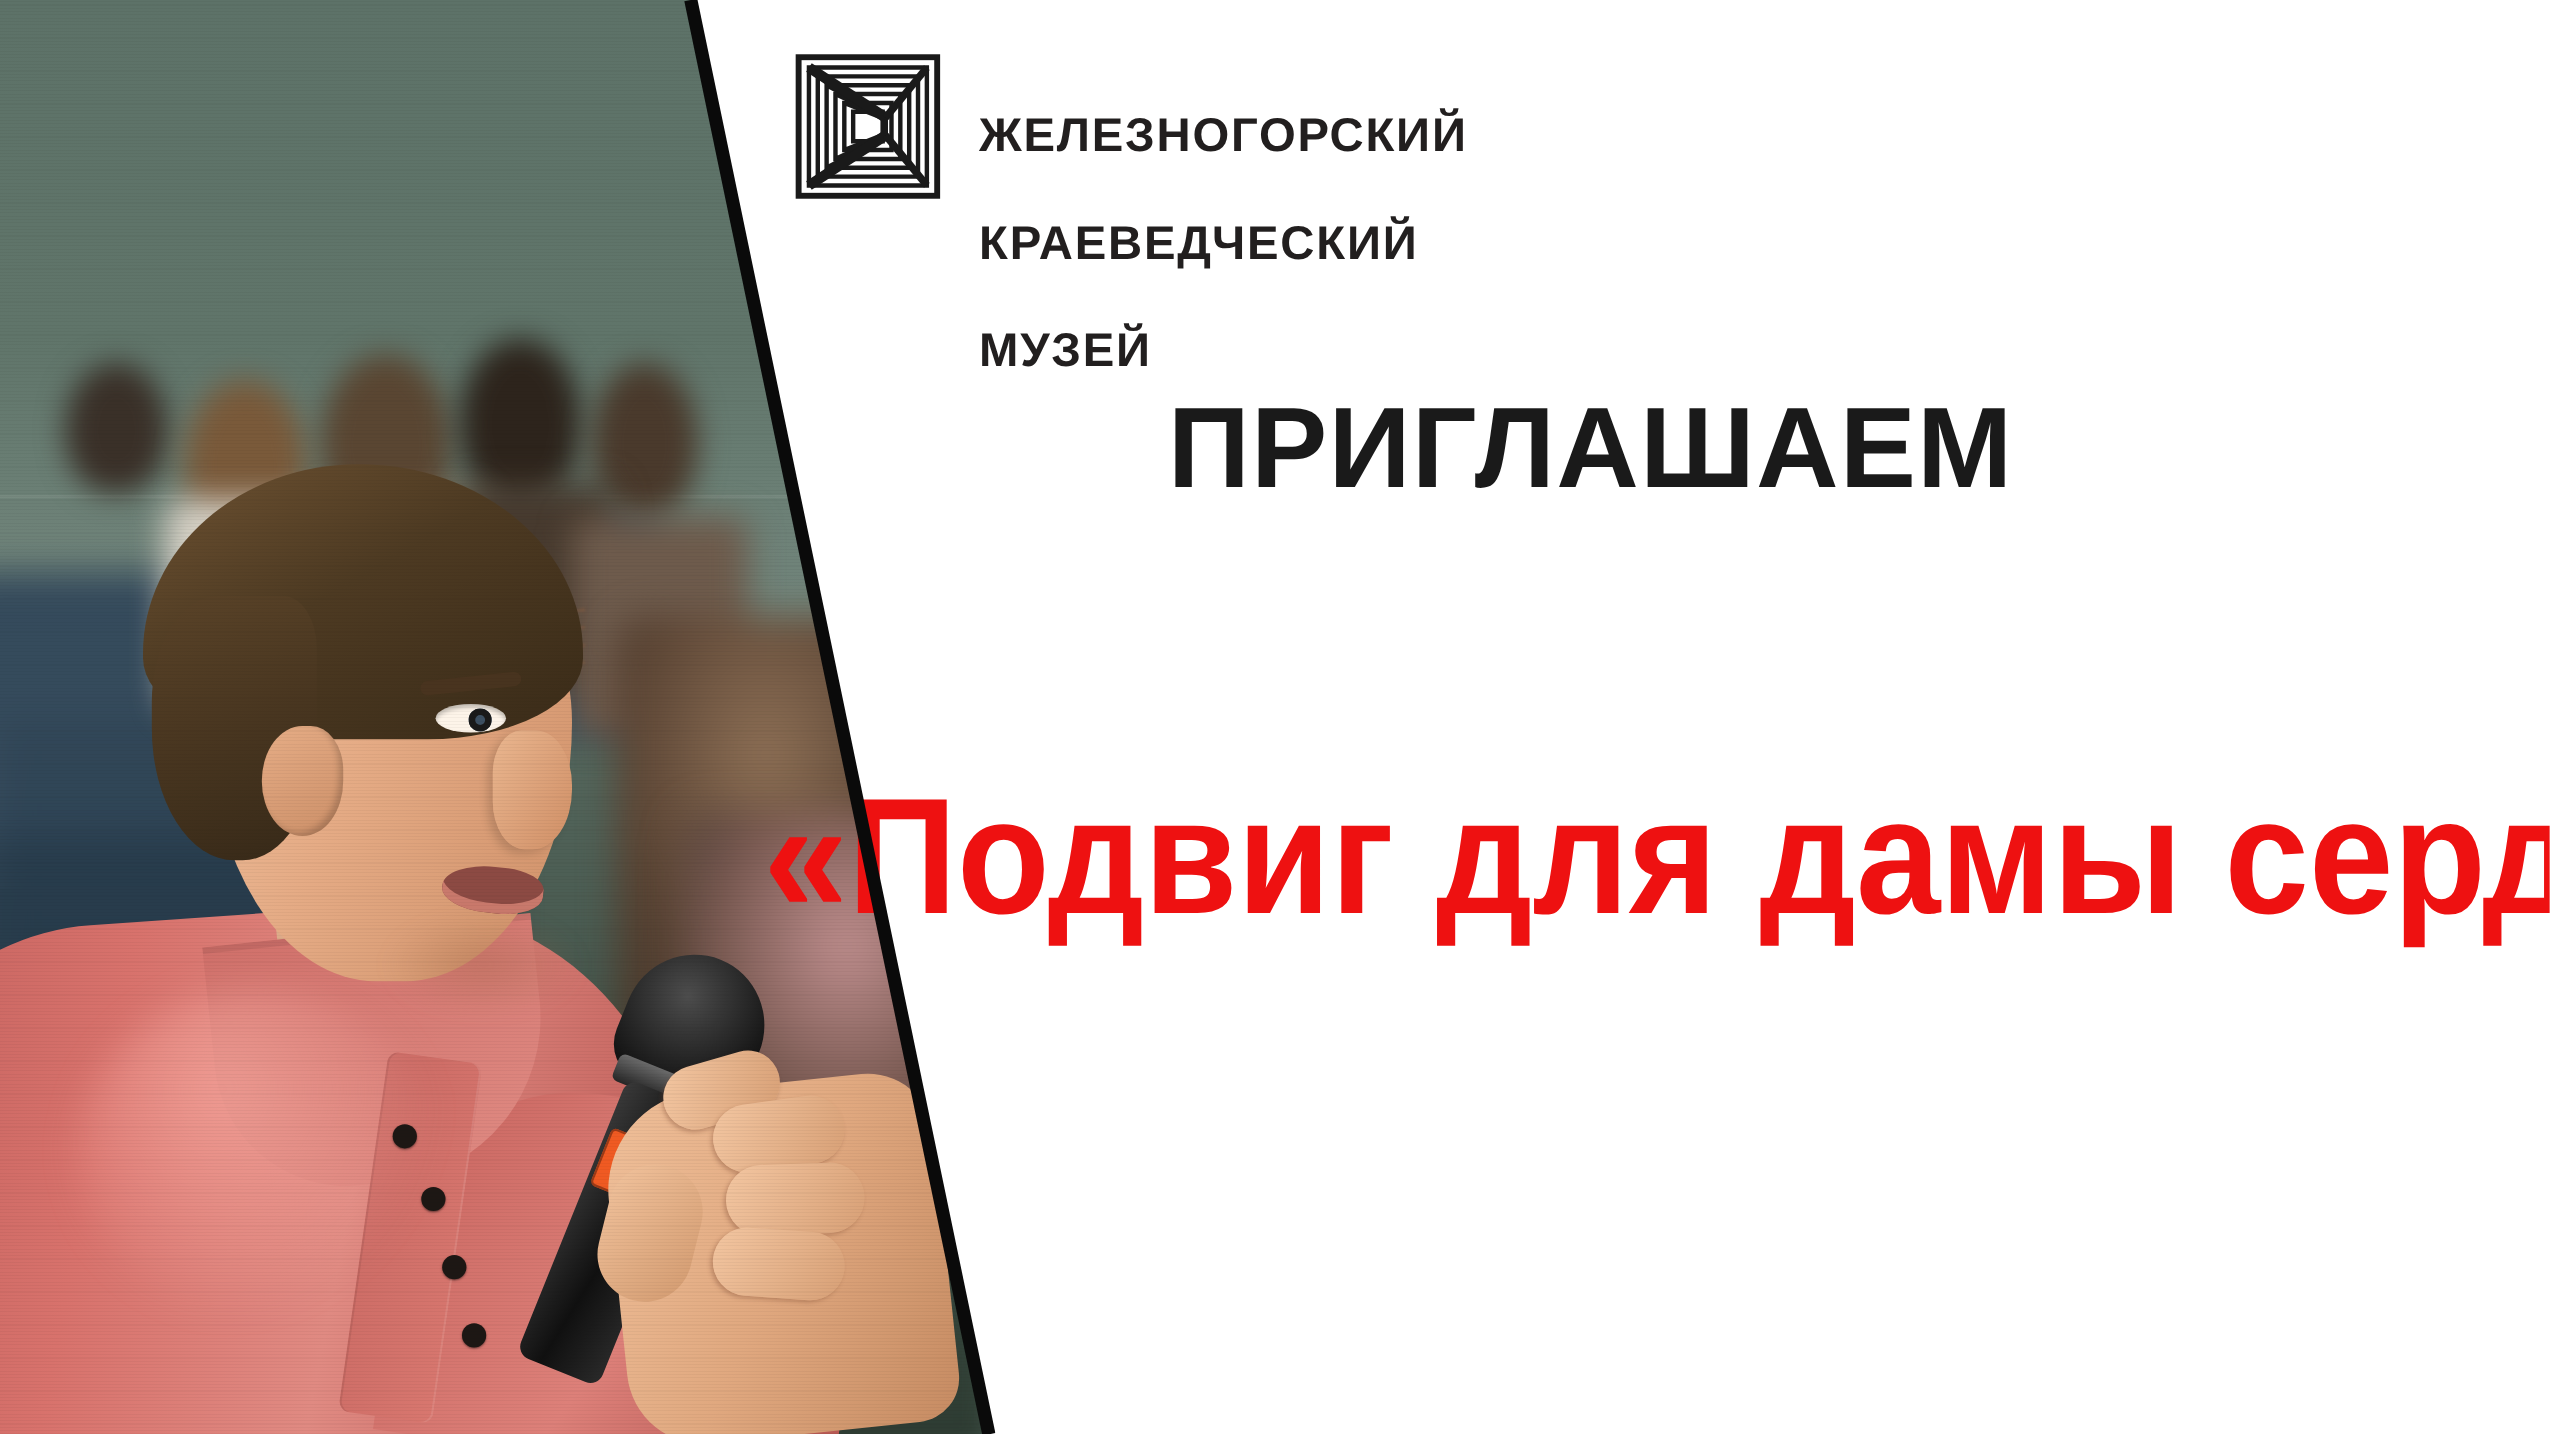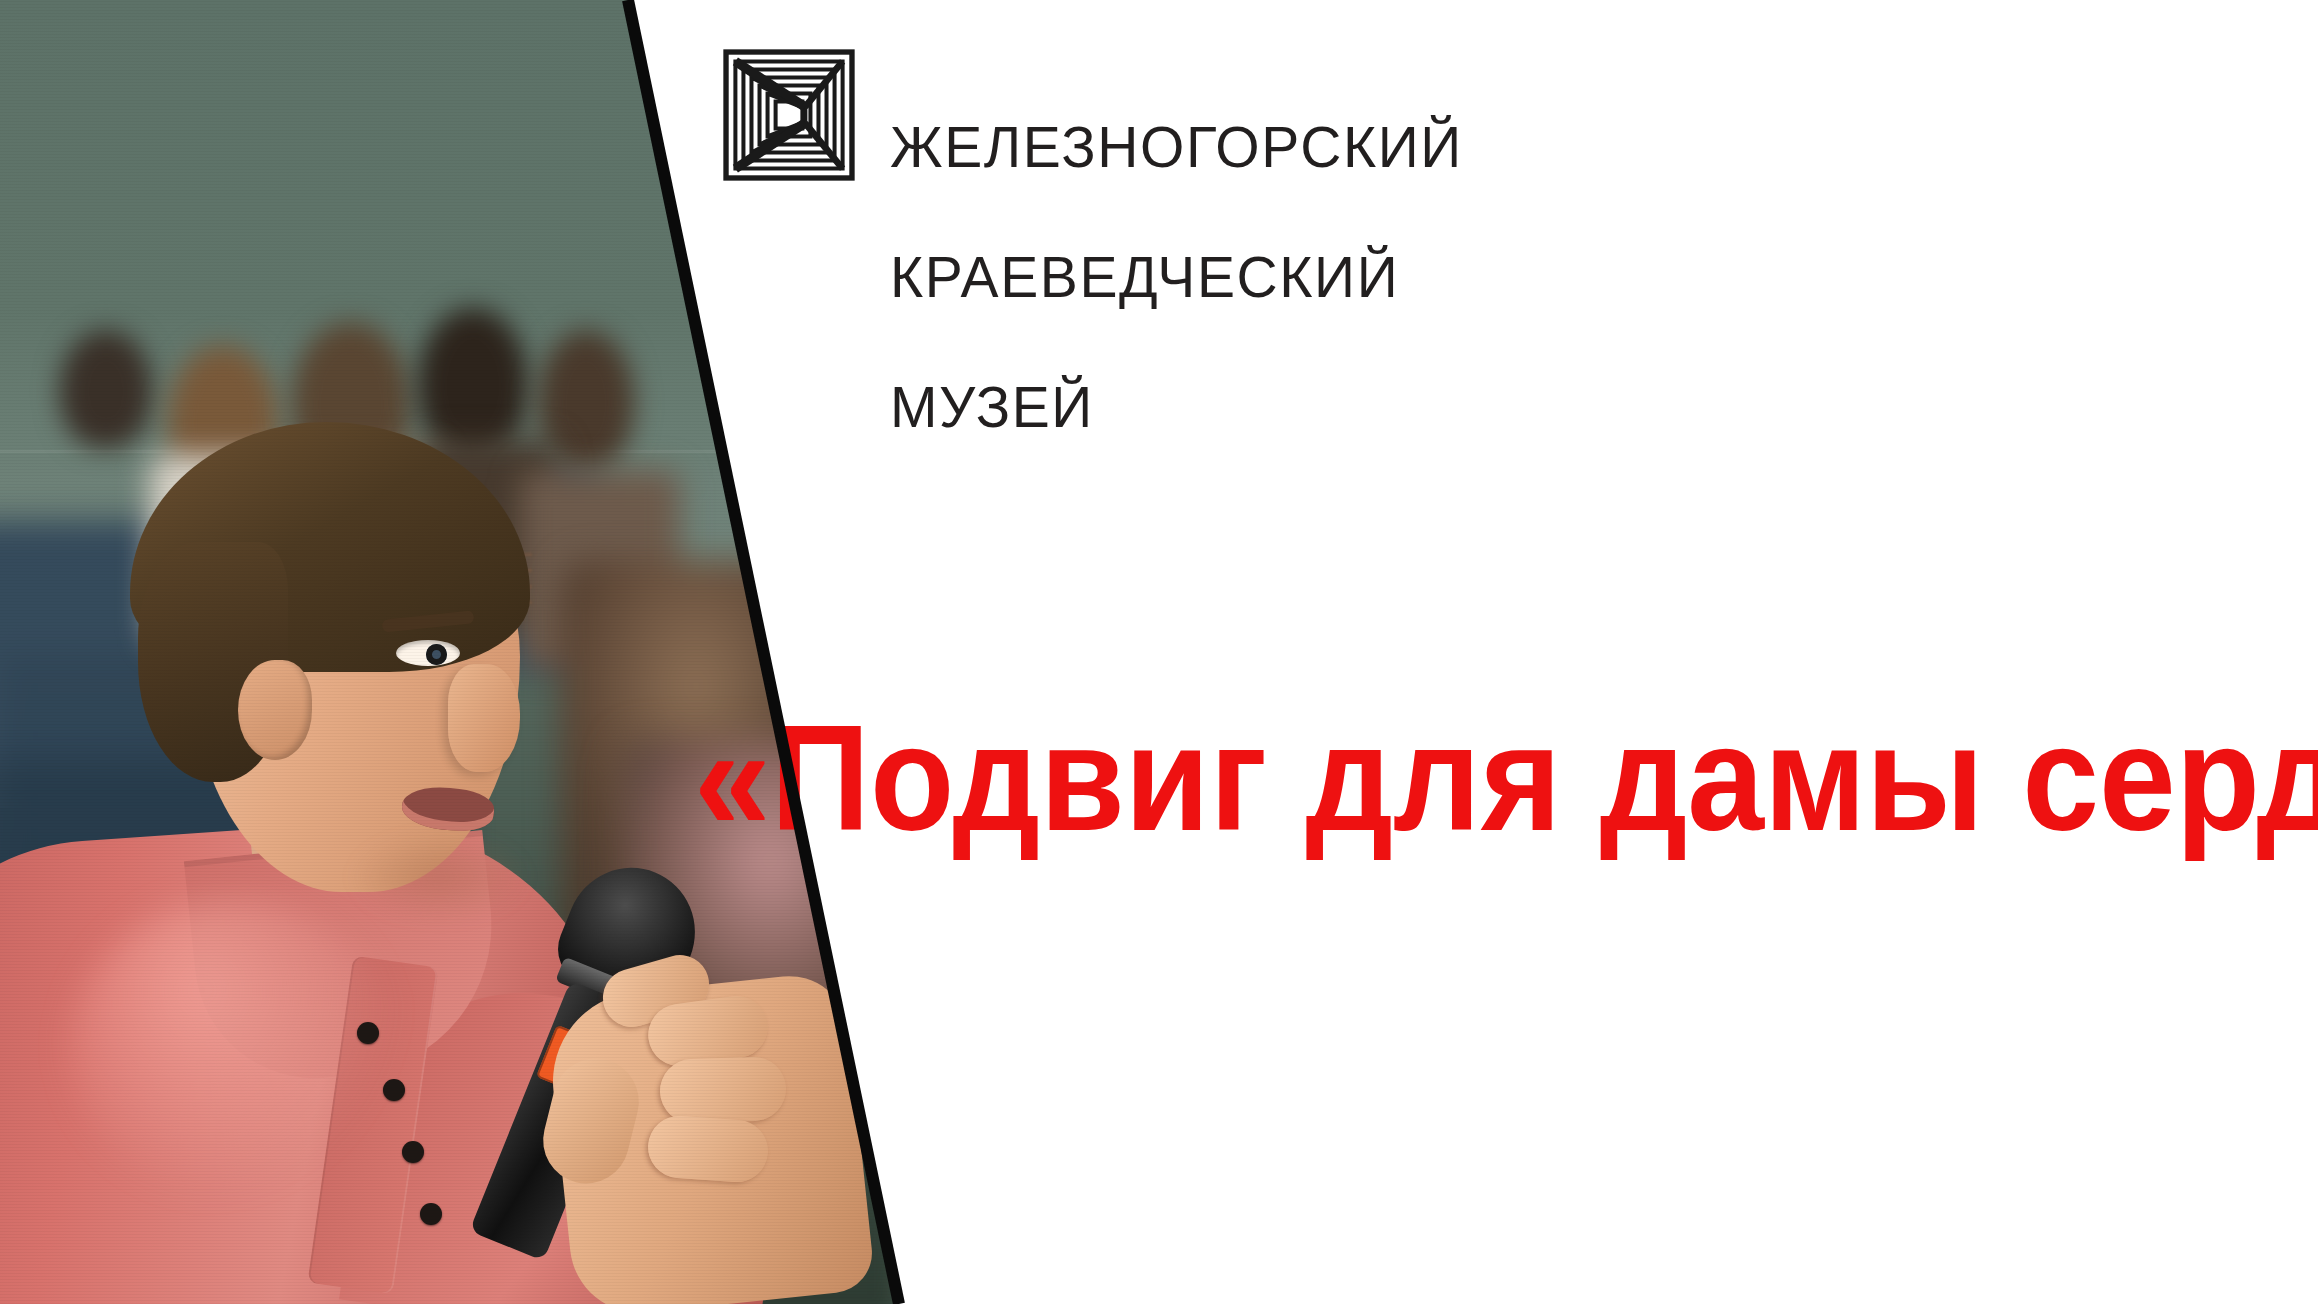--- a/index.html
+++ b/index.html
@@ -329,9 +329,9 @@
   }
   .logo-text {
     color: #221f1f;
-    font-size: 57px;
+    font-size: 43px;
     line-height: 1.14;
-    font-weight: 400;
+    font-weight: 700;
     letter-spacing: 1.6px;
     white-space: pre-line;
     padding-top: 2px;

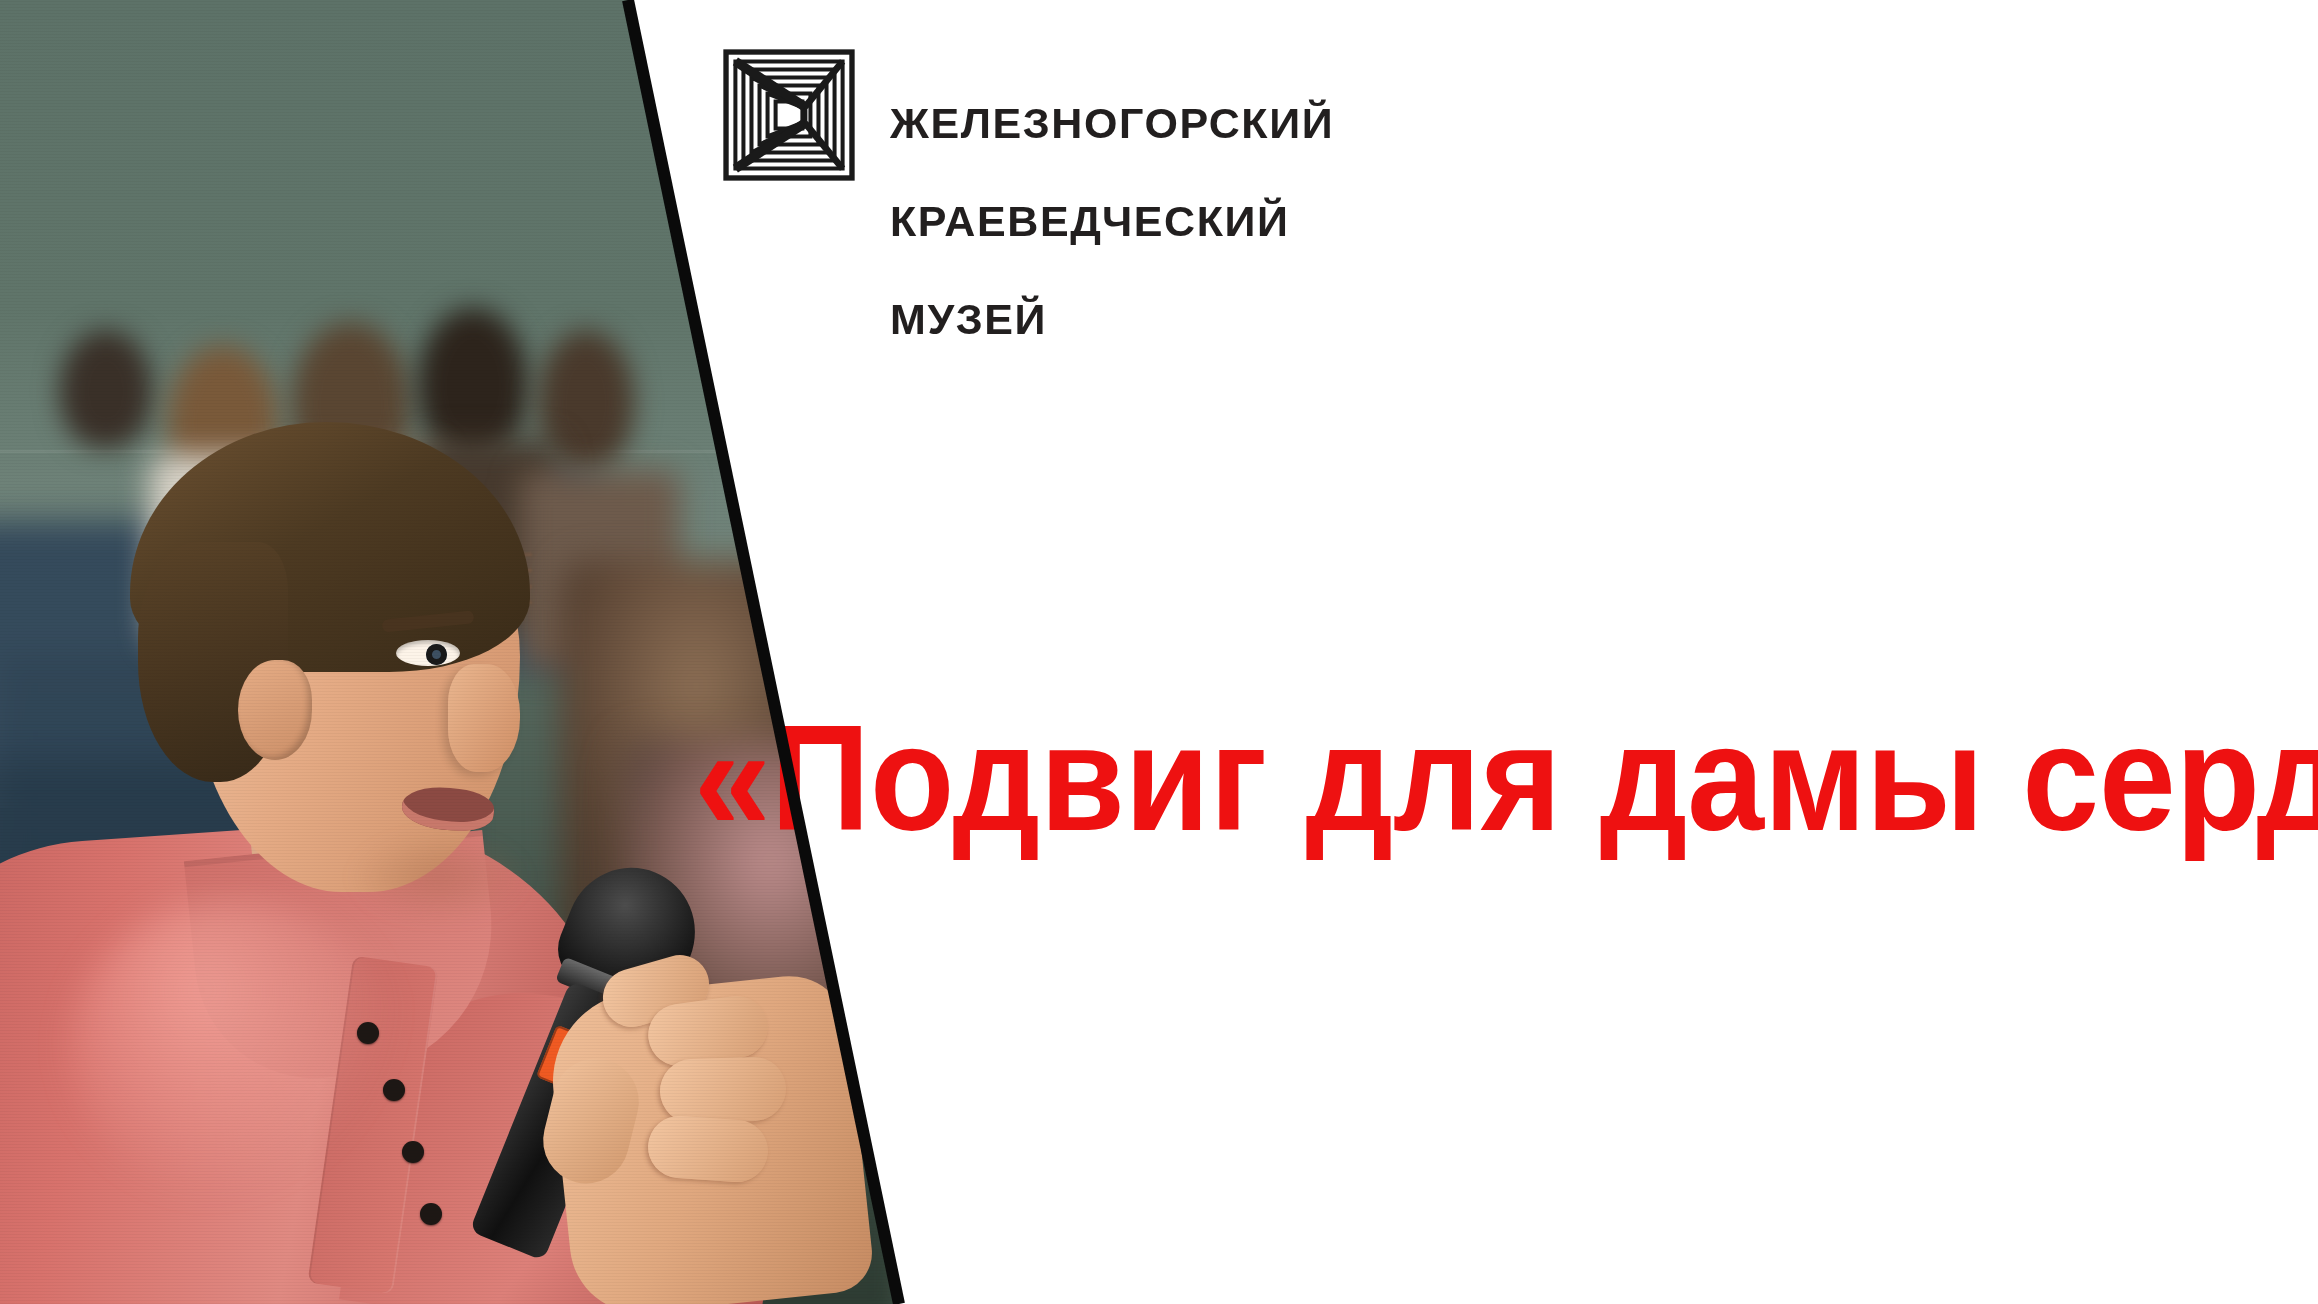--- a/index.html
+++ b/index.html
@@ -483,6 +483,7 @@
     </div>
   </div>
 
+  <div class="headline">ПРИГЛАШАЕМ</div>
 
 
   <div class="title-red">«Подвиг для дамы сердца»</div>

